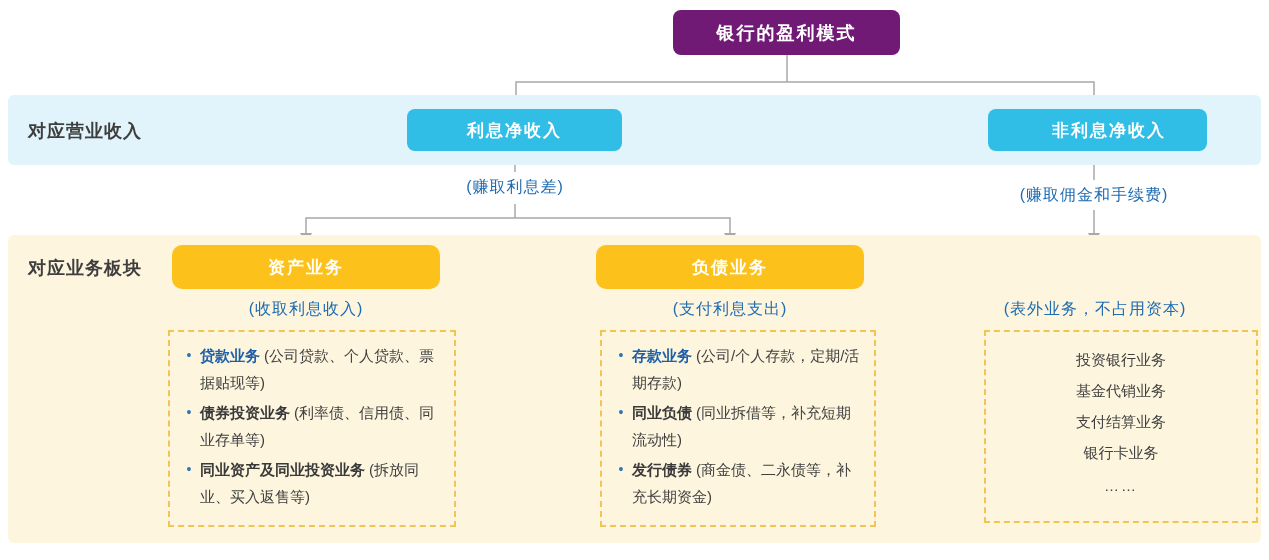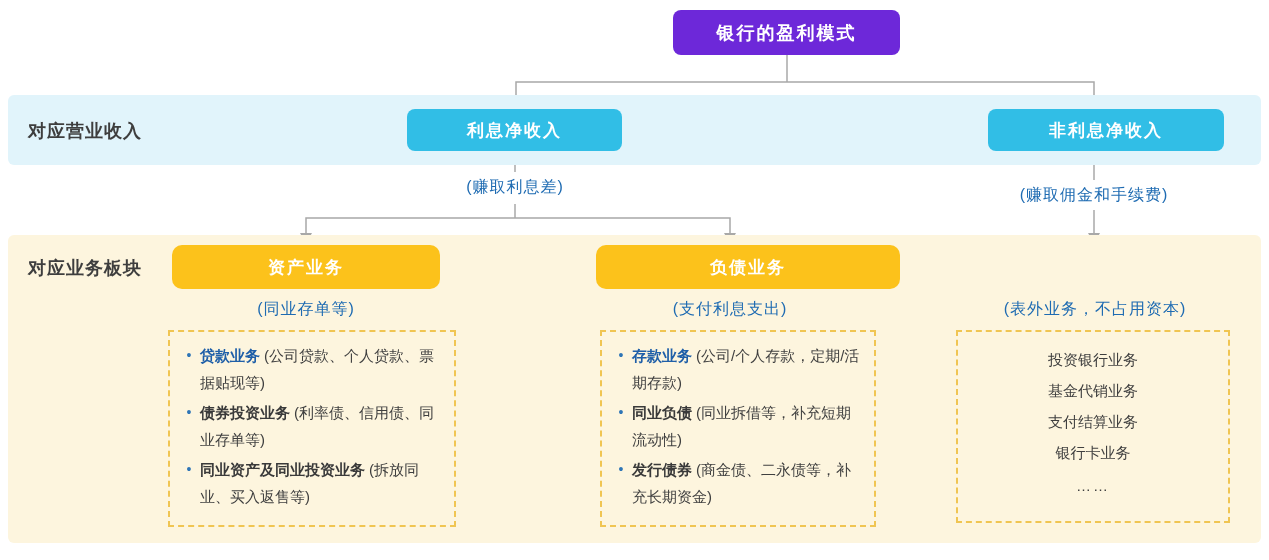--- a/index.html
+++ b/index.html
@@ -17,7 +17,7 @@
 
   .node{position:absolute;display:flex;align-items:center;justify-content:center;
         color:#ffffff;font-weight:bold;letter-spacing:2px;}
-  .root-box{left:673px;top:10px;width:227px;height:45px;background:#6d28d9;border-radius:8px;font-size:18px;}
+  .root-box{left:673px;top:10px;width:227px;height:45px;background:#701a75;border-radius:8px;font-size:18px;}
   .income-box{top:109px;height:42px;background:#31bee6;border-radius:8px;font-size:17px;}
   .income-box.left{left:407px;width:215px;}
   .income-box.right{left:988px;width:236px;}

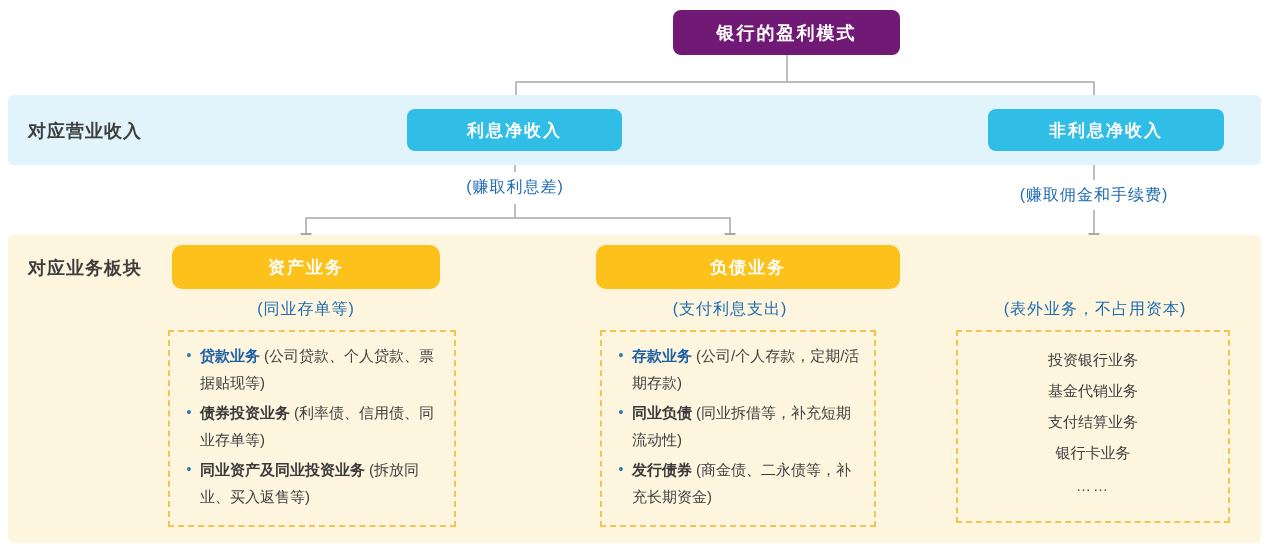--- a/index.html
+++ b/index.html
@@ -20,7 +20,7 @@
   .root-box{left:673px;top:10px;width:227px;height:45px;background:#701a75;border-radius:8px;font-size:18px;}
   .income-box{top:109px;height:42px;background:#31bee6;border-radius:8px;font-size:17px;}
   .income-box.left{left:407px;width:215px;}
-  .income-box.right{left:988px;width:236px;}
+  .income-box.right{left:988px;width:196px;padding-left:23px;}
   .segment-box{top:245px;height:44px;background:#fcc21b;border-radius:10px;font-size:17px;}
   .segment-box.assets{left:172px;width:268px;}
   .segment-box.liabilities{left:596px;width:304px;}

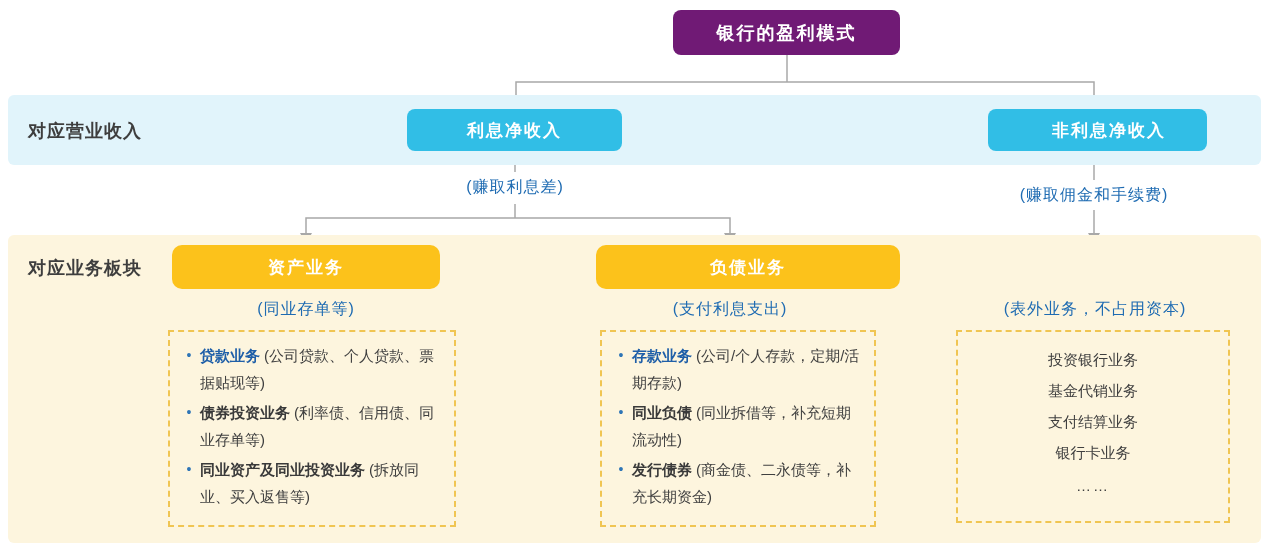--- a/index.html
+++ b/index.html
@@ -23,7 +23,7 @@
   .income-box.right{left:988px;width:196px;padding-left:23px;}
   .segment-box{top:245px;height:44px;background:#fcc21b;border-radius:10px;font-size:17px;}
   .segment-box.assets{left:172px;width:268px;}
-  .segment-box.liabilities{left:596px;width:304px;}
+  .segment-box.liabilities{left:596px;width:268px;}
   .segment-box.intermediary{left:961px;width:268px;}
 
   .note{position:absolute;color:#1e6bb2;font-size:16px;text-align:center;letter-spacing:1px;}

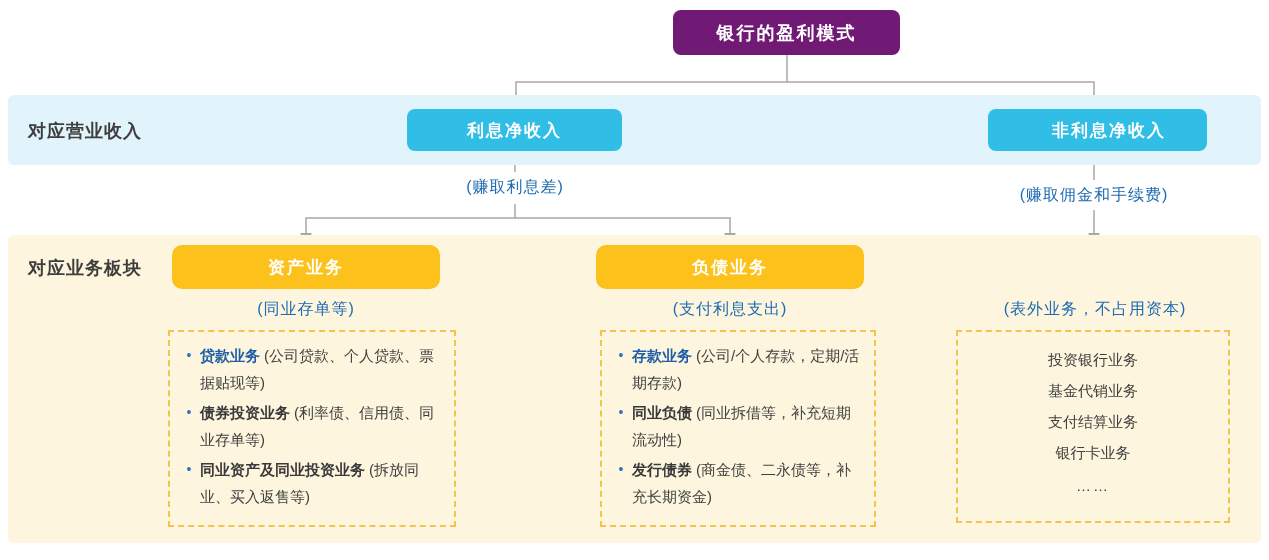--- a/index.html
+++ b/index.html
@@ -92,7 +92,7 @@
   <div class="node segment-box assets">资产业务</div>
   <div class="node segment-box liabilities">负债业务</div>
 
-  <div class="caption assets">(同业存单等)</div>
+  <div class="caption assets">(收取利息收入)</div>
   <div class="caption liabilities">(支付利息支出)</div>
   <div class="caption intermediary">(表外业务，不占用资本)</div>
 

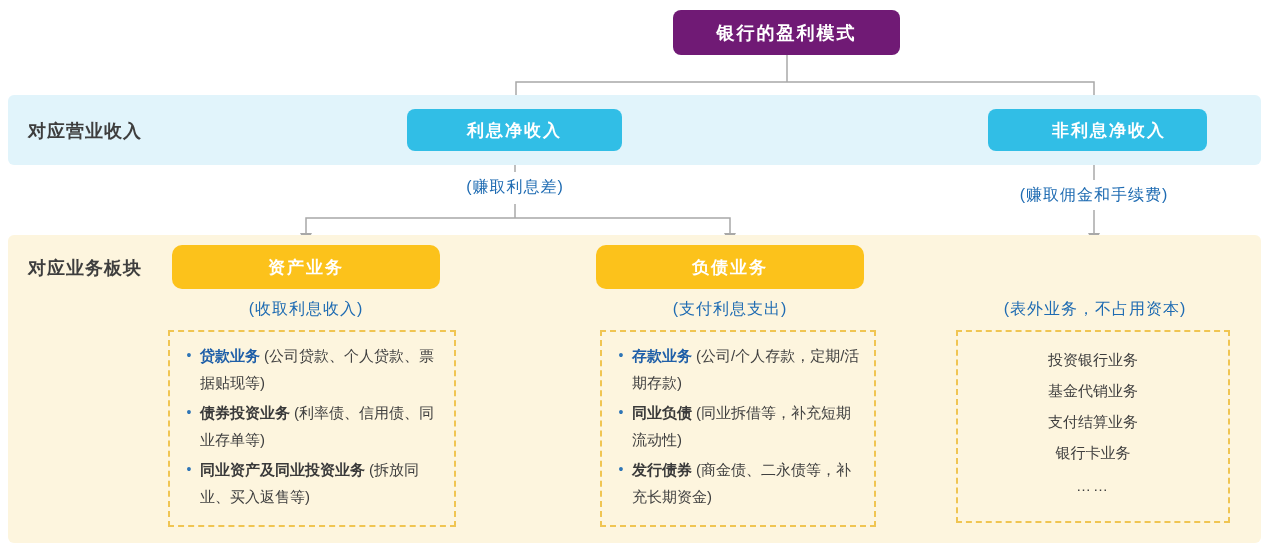--- a/index.html
+++ b/index.html
@@ -38,7 +38,7 @@
             color:#3f3f3f;font-size:15px;}
   .list-box.assets{left:168px;width:288px;height:197px;padding:10px 10px 0 8px;}
   .list-box.liabilities{left:600px;width:276px;height:197px;padding:10px 10px 0 8px;}
-  .list-box.intermediary{left:956px;width:274px;height:193px;padding:12px 8px 0 8px;text-align:center;}
+  .list-box.intermediary{left:984px;width:274px;height:193px;padding:12px 8px 0 8px;text-align:center;}
 
   ul.biz-list{list-style:none;margin:0;padding:0;}
   ul.biz-list li{display:flex;line-height:27px;margin-bottom:3px;}

